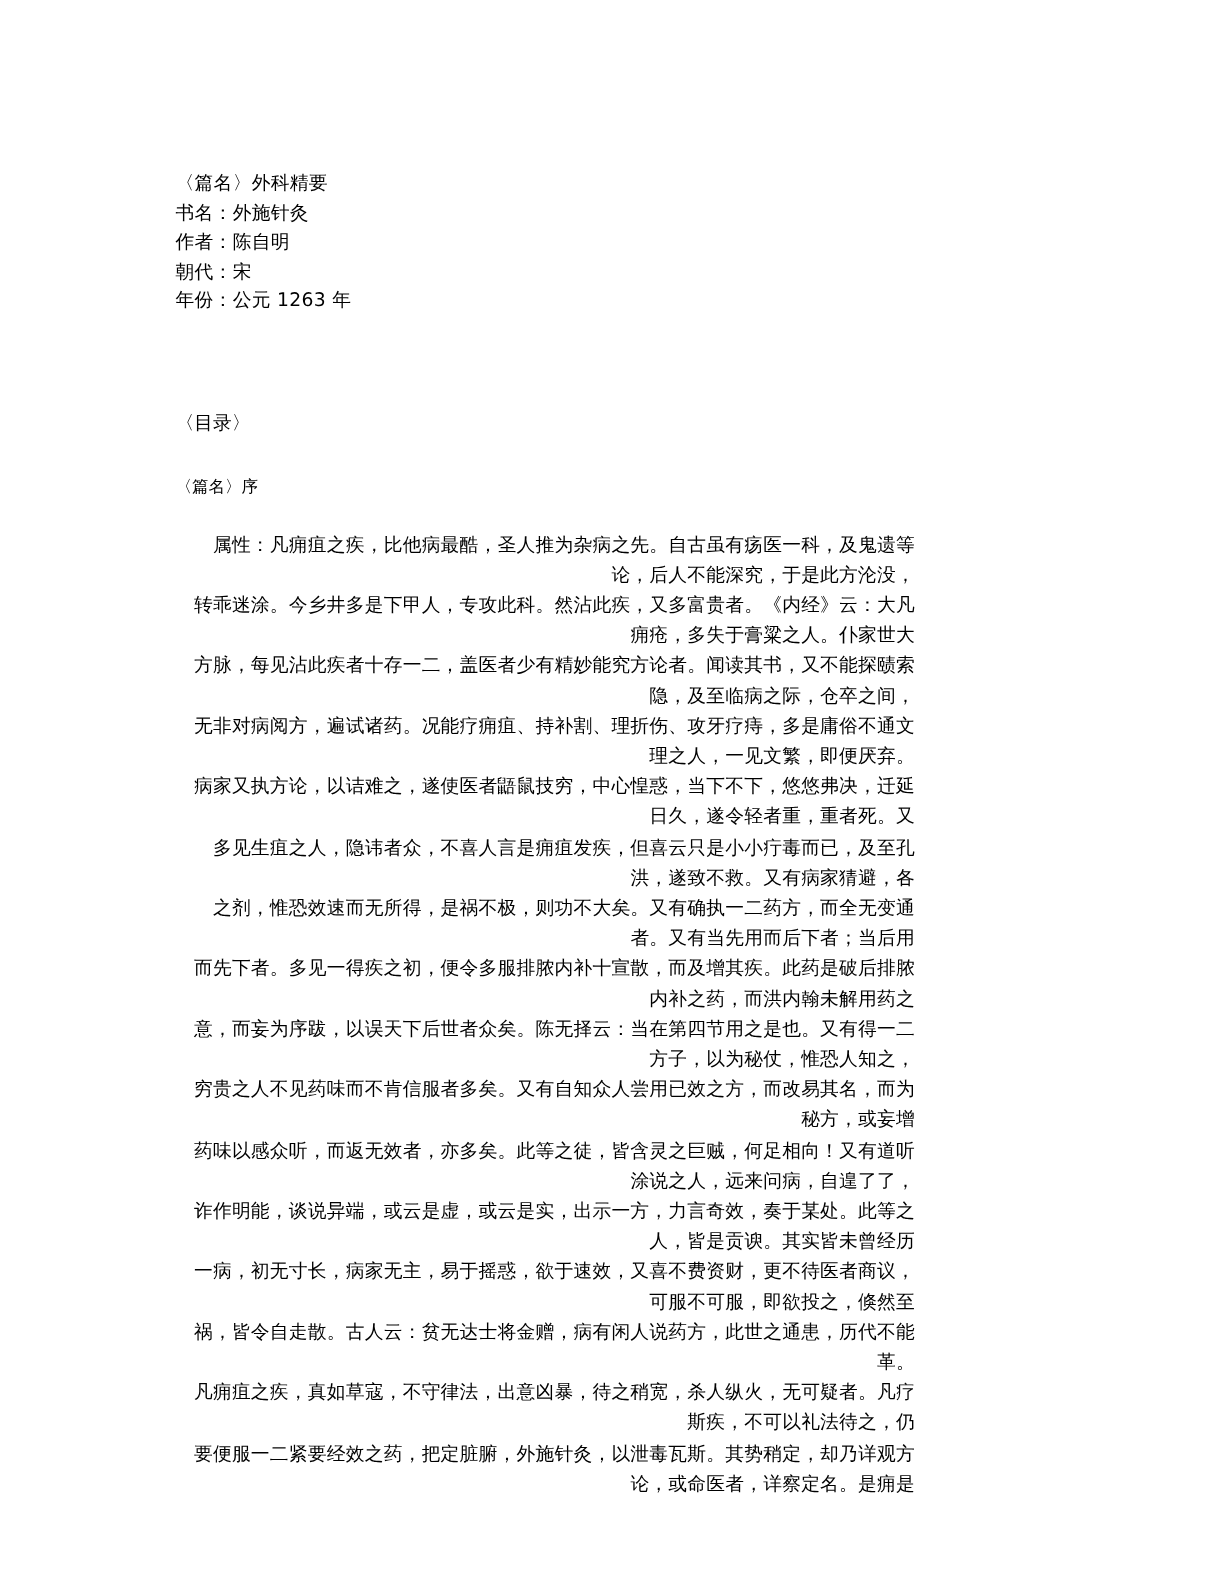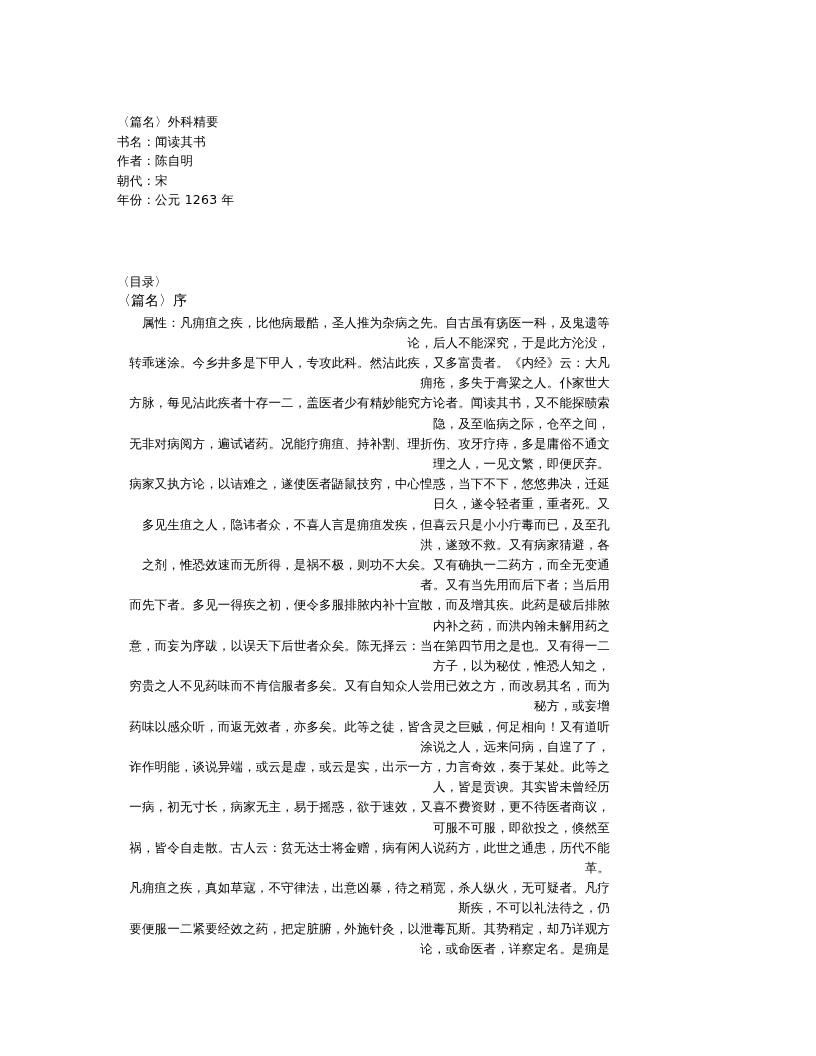--- a/index.html
+++ b/index.html
@@ -63,7 +63,7 @@
 
   <div class="meta-block">
     <div class="meta-line">〈篇名〉外科精要</div>
-    <div class="meta-line">书名：闻读其书</div>
+    <div class="meta-line">书名：外施针灸</div>
     <div class="meta-line">作者：陈自明</div>
     <div class="meta-line">朝代：宋</div>
     <div class="meta-line">年份：公元 1263 年</div>

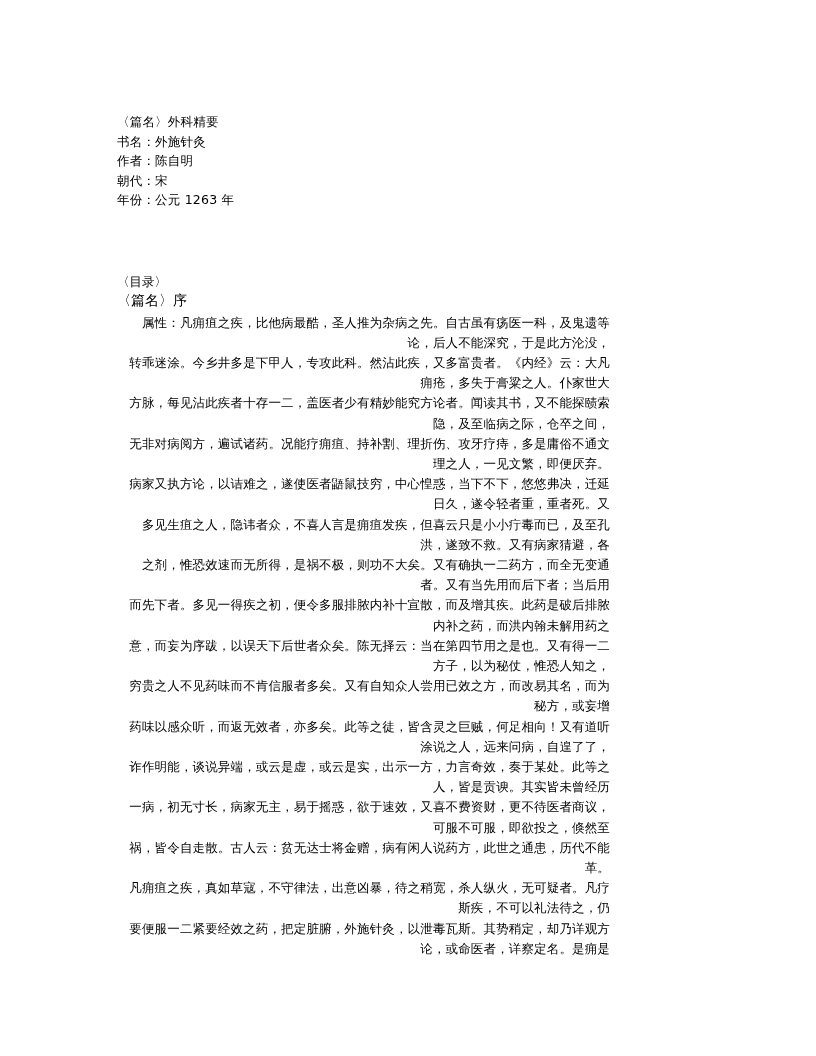--- a/index.html
+++ b/index.html
@@ -38,6 +38,7 @@
   .toc-line {
     font-size: 12.5px;
     line-height: 19.5px;
+    margin-bottom: 24px;
   }
   .section-title {
     font-size: 14px;

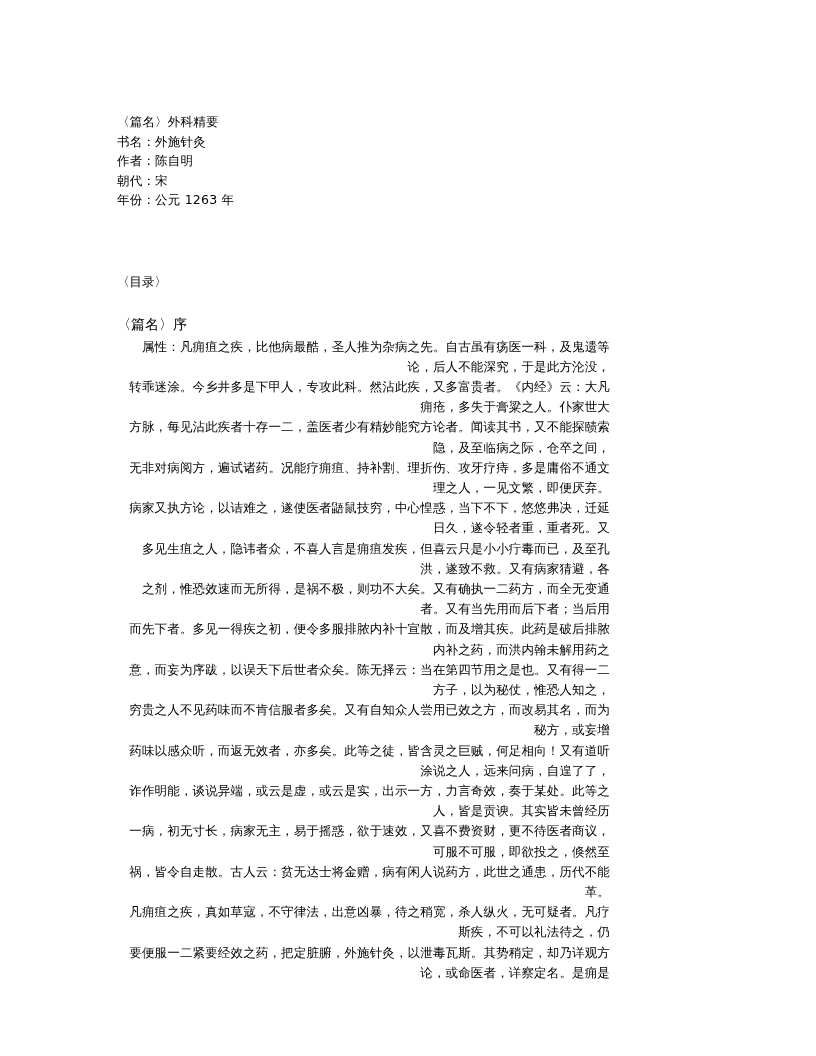--- a/index.html
+++ b/index.html
@@ -41,9 +41,9 @@
     margin-bottom: 24px;
   }
   .section-title {
-    font-size: 14px;
+    font-size: 11px;
     line-height: 19.5px;
-    margin-bottom: 2px;
+    margin-bottom: 18px;
   }
   .body-text {
     font-size: 12.5px;

